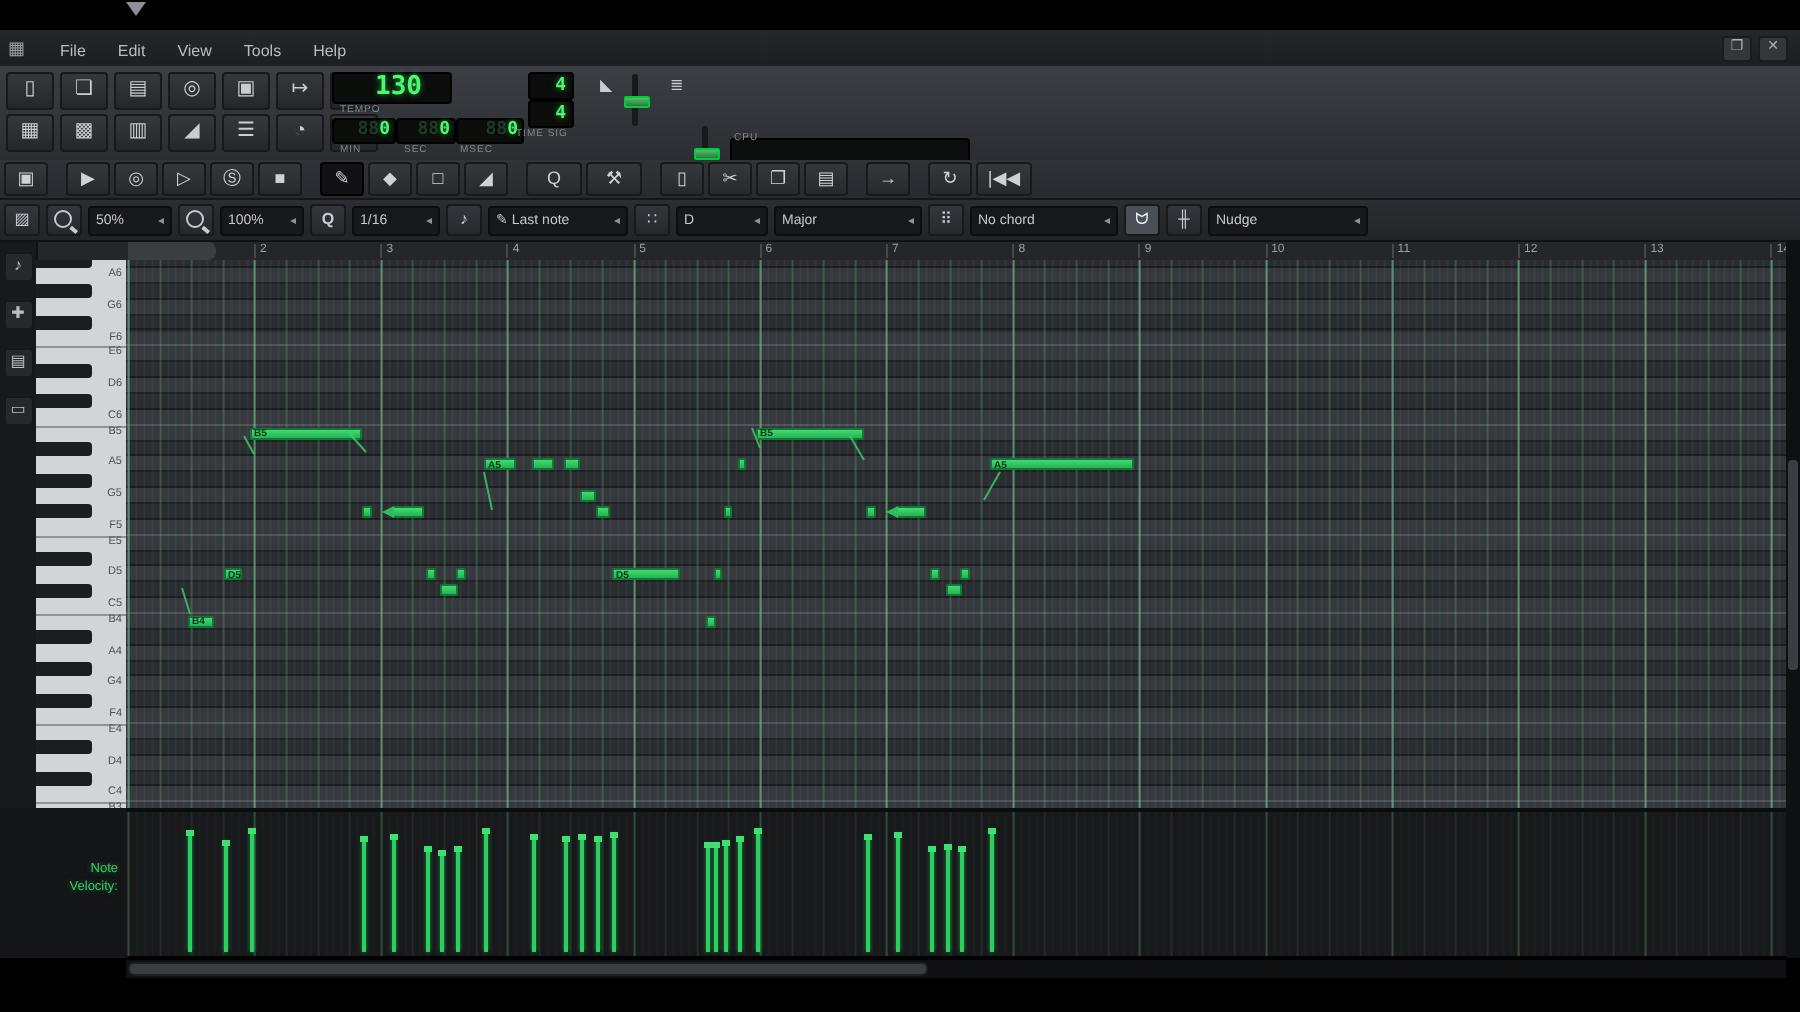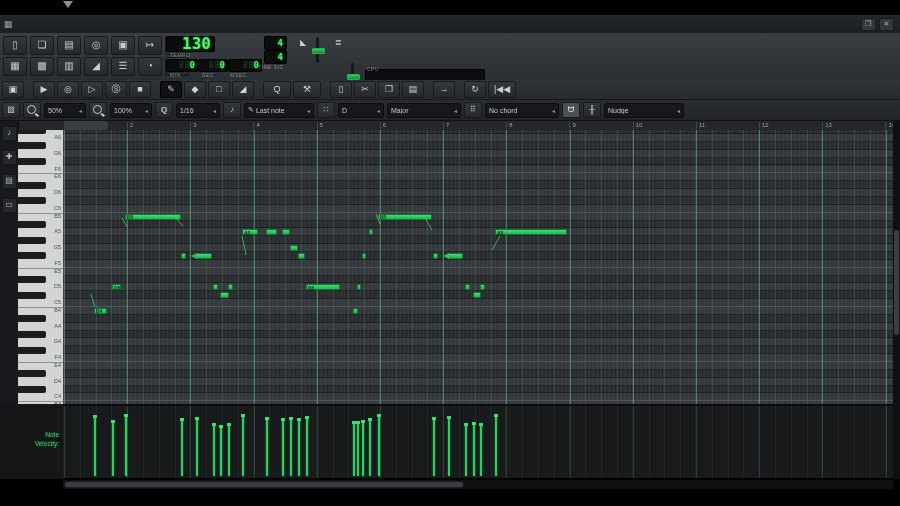--- a/index.html
+++ b/index.html
@@ -104,6 +104,7 @@
 
   <div id="menubar" class="abs">
     <span id="app-icon">▦</span>
+    <span id="menu-items"><span class="menu-item">File</span><span class="menu-item">Edit</span><span class="menu-item">View</span><span class="menu-item">Tools</span><span class="menu-item">Help</span></span>
     <div id="winbtns">
       <span class="winbtn">❐</span>
       <span class="winbtn">✕</span>

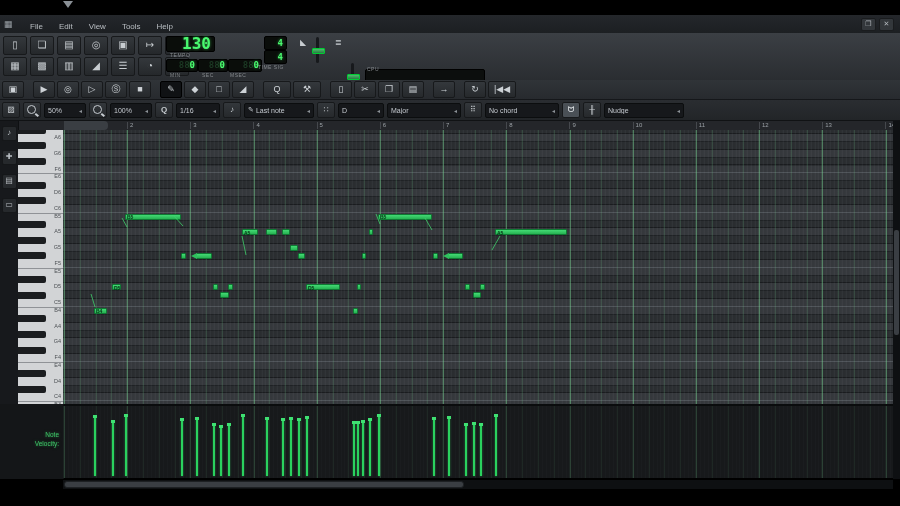--- a/index.html
+++ b/index.html
@@ -131,7 +131,7 @@
         <span class="tbtn">≡</span>
       </div>
 
-    <div class="abs lcdbox" style="left:166px;top:3px;width:44px;height:14px;font-size:16px;line-height:14px;padding-right:3px;">130</div>
+    <div class="abs lcdbox" style="left:166px;top:3px;width:44px;height:14px;font-size:13px;line-height:14px;padding-right:14px;">130</div>
     <div class="abs lcdlabel" style="left:170px;top:19px;">TEMPO</div>
     <div class="abs lcdbox" style="left:166px;top:26px;width:28px;height:11px;font-size:9px;line-height:11px;padding-right:2px;">
       <span class="lcdghost">88</span><span>0</span></div>

